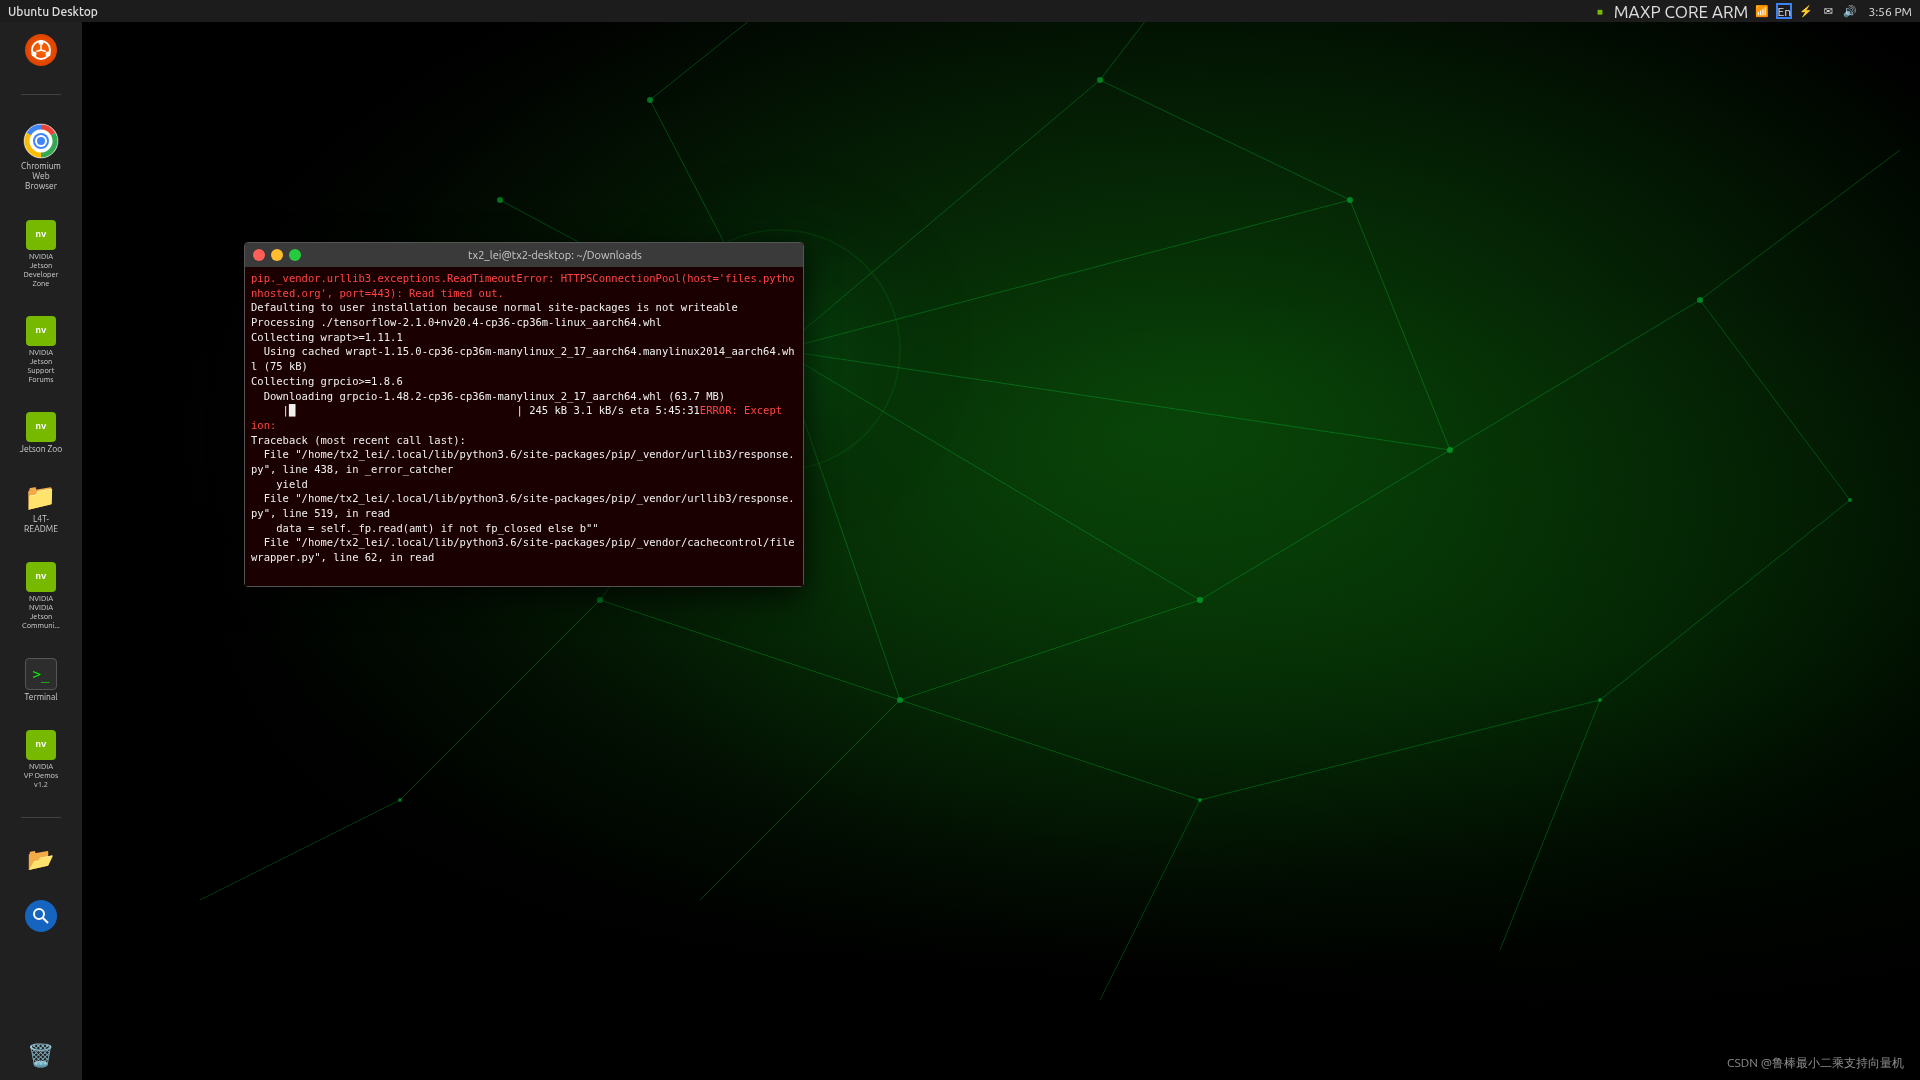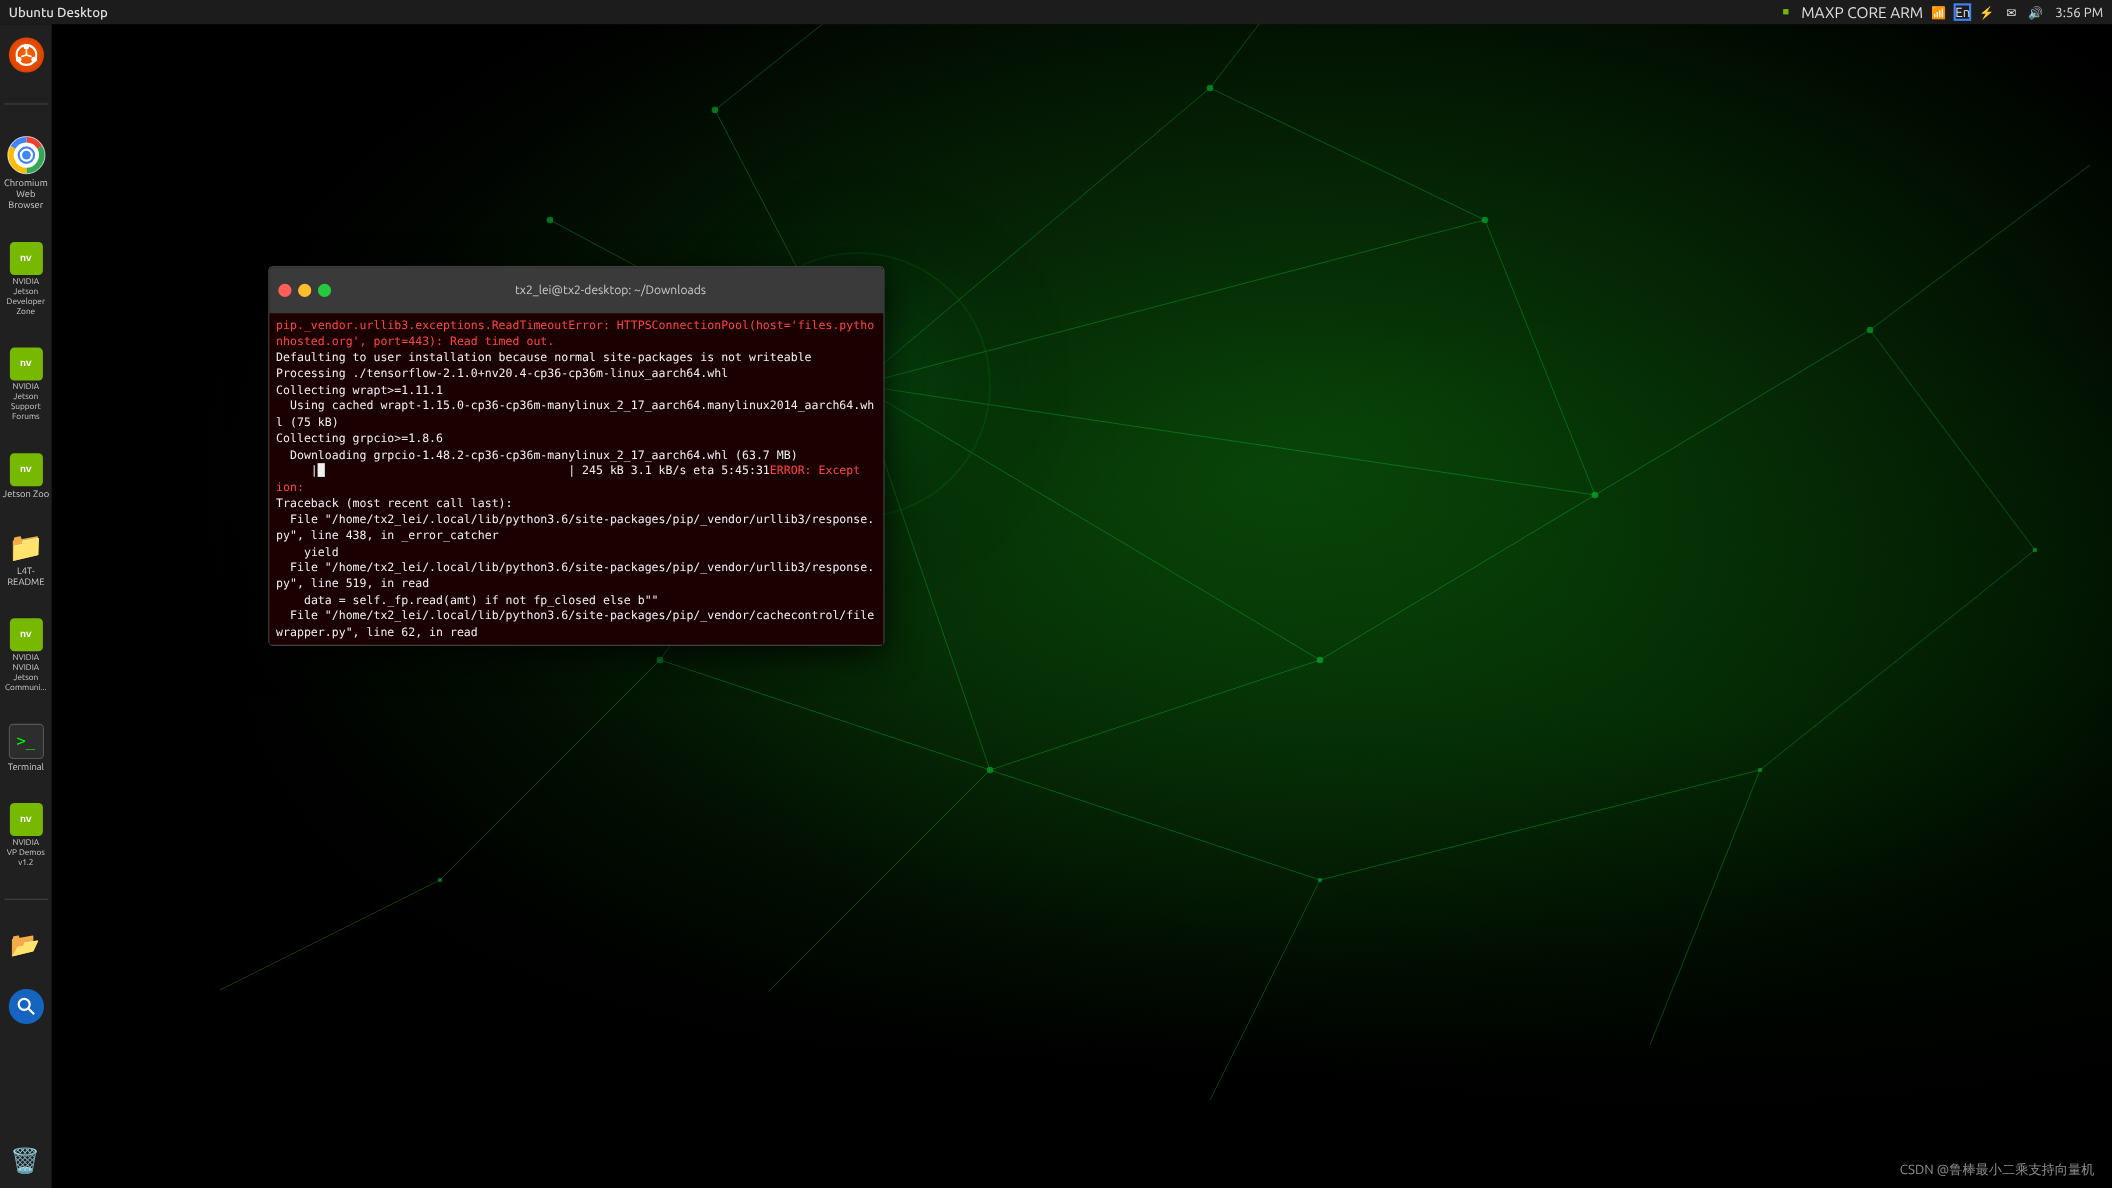--- a/index.html
+++ b/index.html
@@ -338,7 +338,7 @@
   <div class="taskbar-right">
 
     <span class="tray-icon" style="color:#76b900; font-size:10px; font-weight:bold;">■</span>
-    <span style="font-size:14px; color:#e0e0e0;">MAXP CORE ARM</span>
+    <span style="font-size:17px; color:#e0e0e0;">MAXP CORE ARM</span>
 
     <span class="tray-icon">📶</span>
 

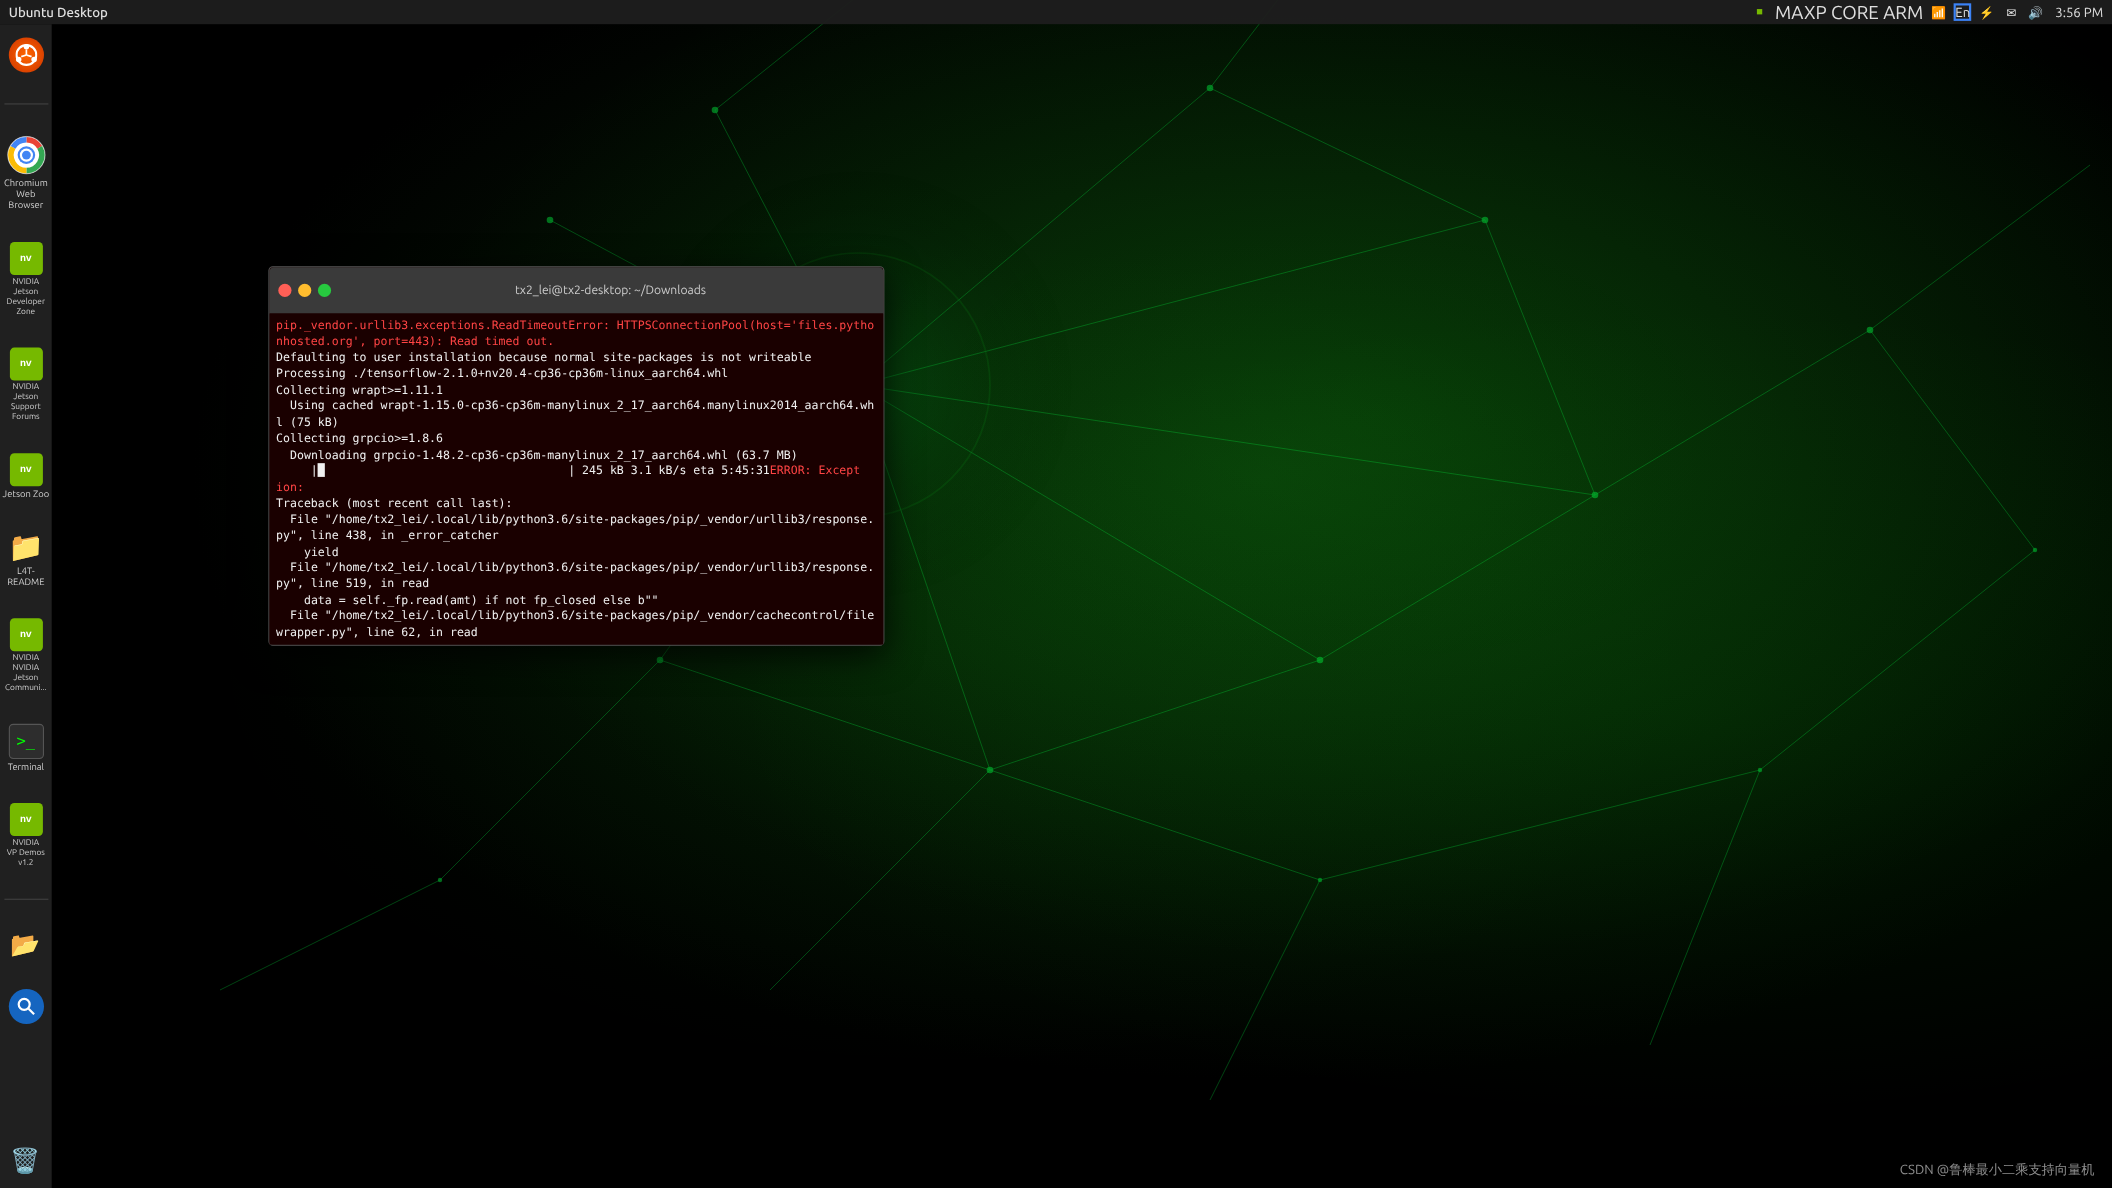--- a/index.html
+++ b/index.html
@@ -96,7 +96,7 @@
       position: absolute;
       top: 22px;
       left: 0;
-      width: 47px;
+      width: 82px;
       height: calc(100% - 22px);
       background: rgba(35, 35, 35, 0.92);
       display: flex;

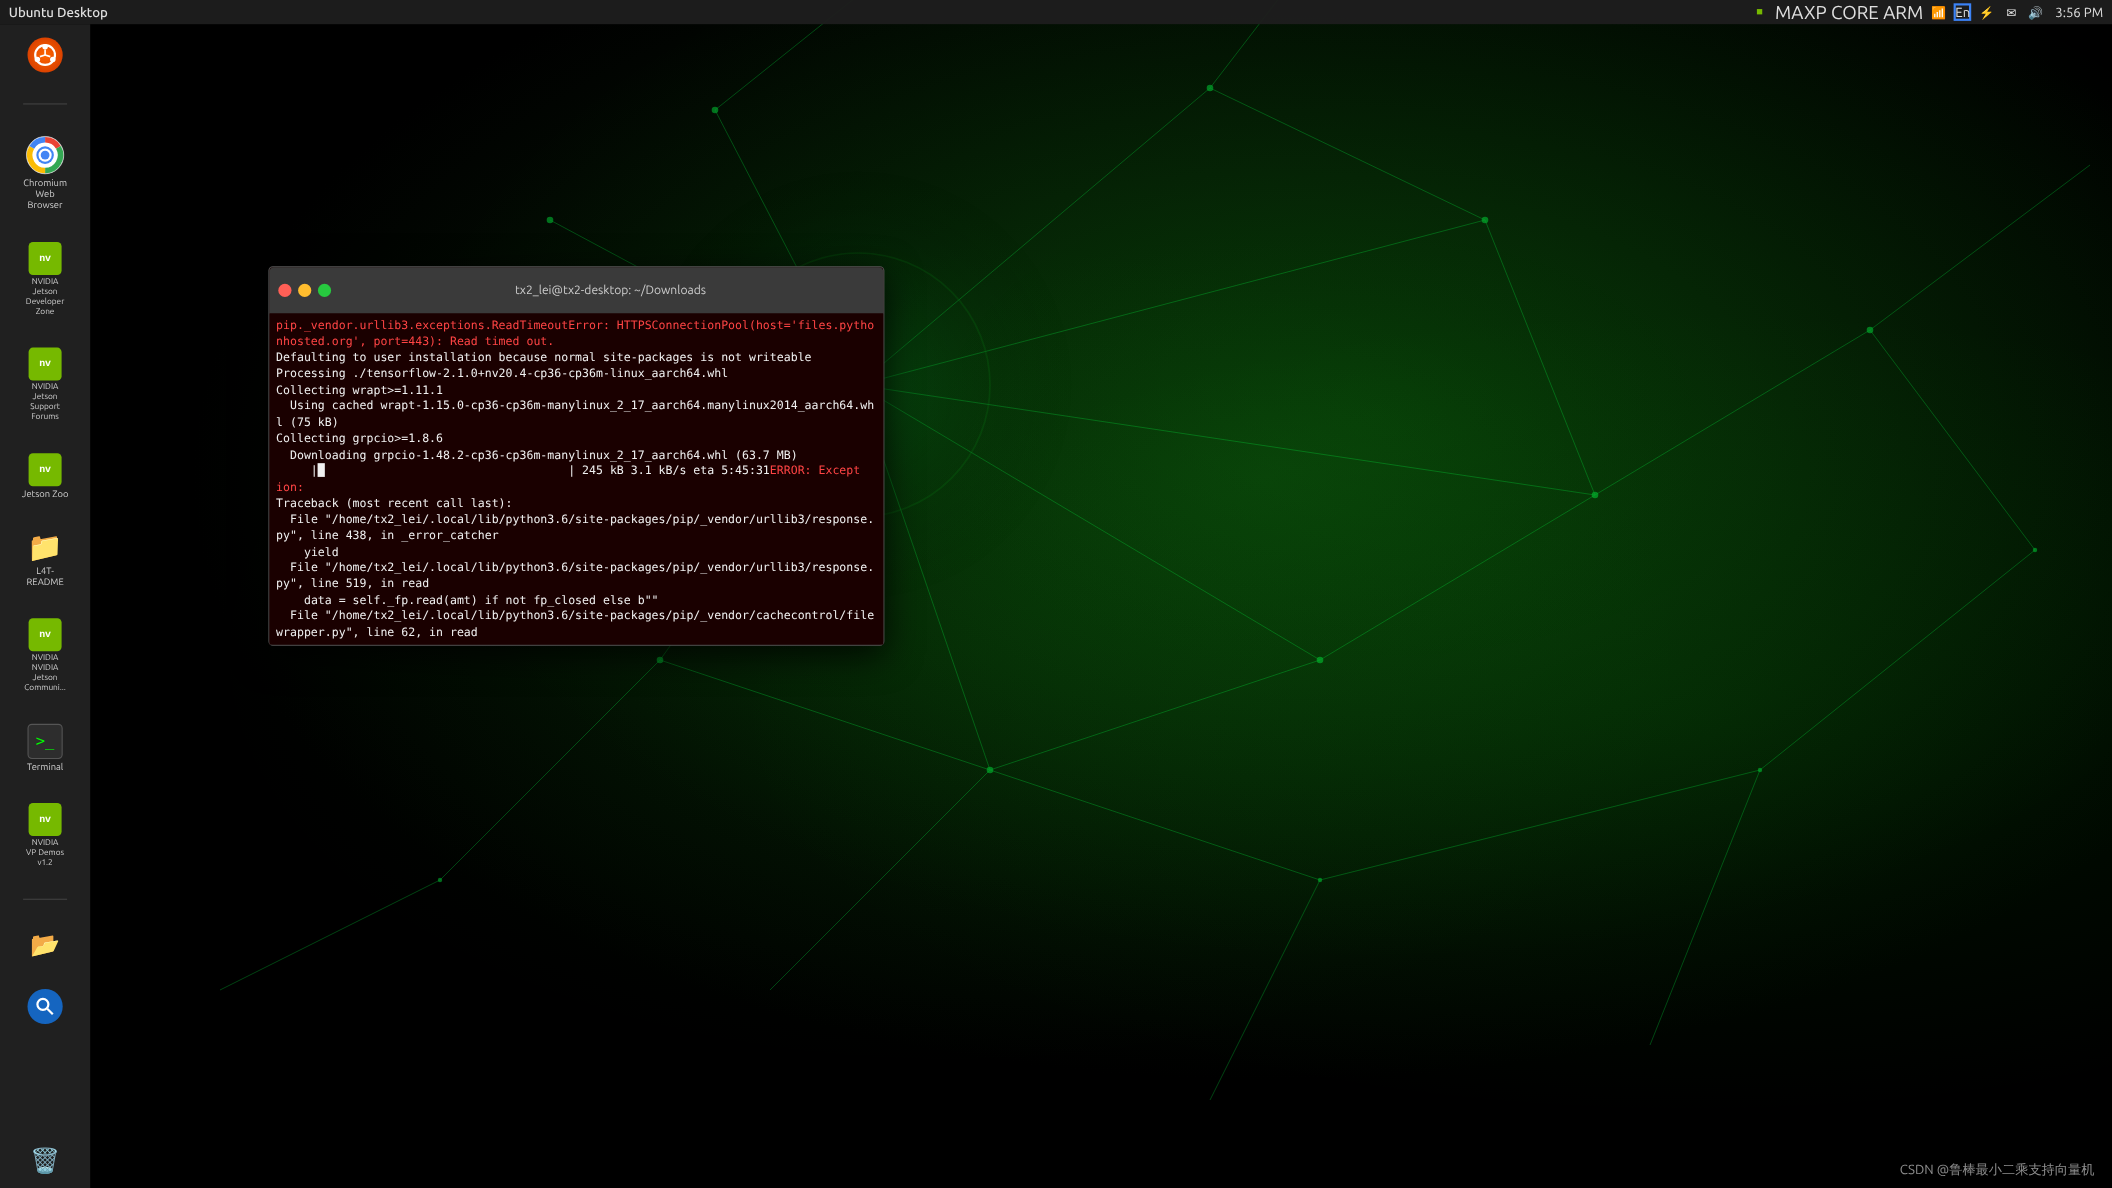--- a/index.html
+++ b/index.html
@@ -208,7 +208,7 @@
     }
 
     .terminal-titlebar {
-      height: 42px;
+      height: 24px;
       background: #3a3a3a;
       border-radius: 4px 4px 0 0;
       display: flex;

